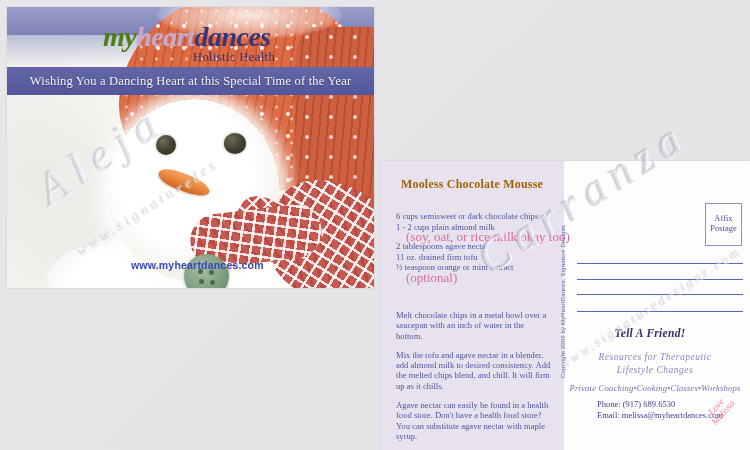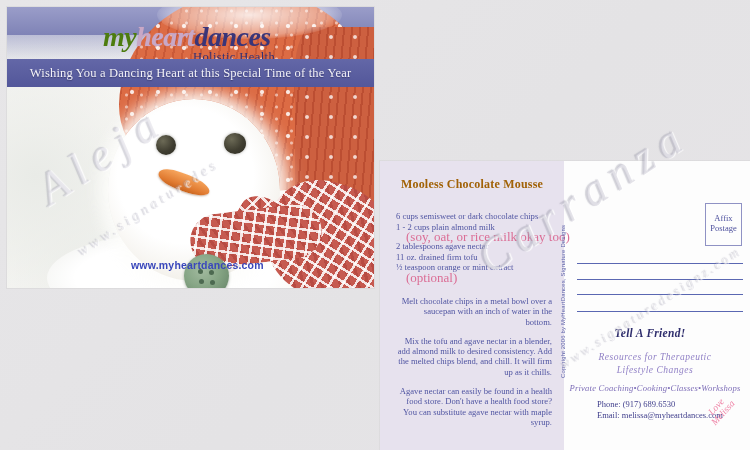--- a/index.html
+++ b/index.html
@@ -60,7 +60,7 @@
   .logo .p-heart{color:#c9a8c6;text-shadow:0 0 1px #b493b4;}
   .logo .p-dances{color:#3a3578;}
   .logo-tagline{position:absolute;left:186px;top:43px;z-index:8;font-size:12.5px;color:#333174;letter-spacing:0.4px;white-space:nowrap;}
-  .banner{position:absolute;left:0;top:52px;width:367px;height:28px;z-index:8;background:linear-gradient(#6367a7,#53579a);
+  .banner{position:absolute;left:0;top:60px;width:367px;height:28px;z-index:8;background:linear-gradient(#6367a7,#53579a);
       color:#f3f2f8;font-size:12.5px;line-height:28px;text-align:center;white-space:nowrap;text-shadow:0 1px 1px rgba(30,30,70,0.5);letter-spacing:0.2px;}
   .front-website{position:absolute;left:124px;top:252px;z-index:8;font-family:"Liberation Sans","DejaVu Sans",sans-serif;
       font-size:10.5px;font-weight:bold;color:#3947bb;letter-spacing:0.2px;}

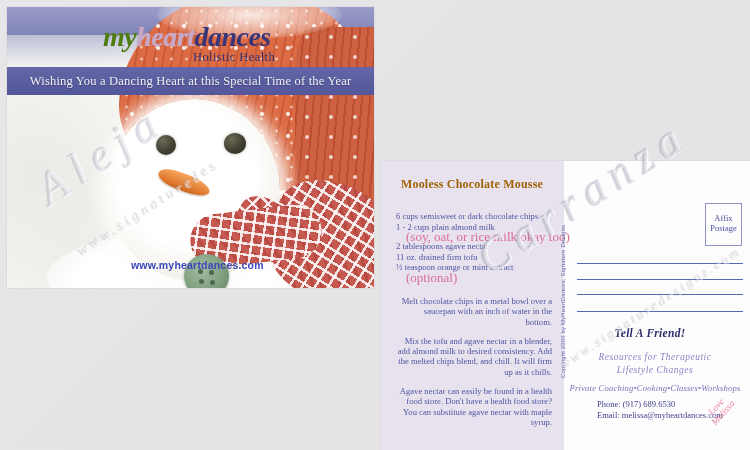--- a/index.html
+++ b/index.html
@@ -72,7 +72,7 @@
   .ingredients{position:absolute;left:16px;top:50px;width:162px;color:#5055a2;font-size:8.6px;}
   .ing-line{line-height:10.5px;white-space:nowrap;}
   .ing-note{line-height:9px;padding-left:10px;font-size:13px;color:#db6d95;white-space:nowrap;}
-  .steps{position:absolute;left:16px;top:135px;width:156px;color:#5055a2;font-size:8.6px;text-align:right;}
+  .steps{position:absolute;left:16px;top:149px;width:156px;color:#5055a2;font-size:8.6px;}
   .steps p{margin:0 0 9px 0;line-height:10.3px;}
   .copyright-vert{position:absolute;left:180px;top:62px;height:155px;writing-mode:vertical-rl;transform:rotate(180deg);
       font-family:"Liberation Sans","DejaVu Sans",sans-serif;font-size:5.9px;color:#6065ab;letter-spacing:0.2px;white-space:nowrap;}

